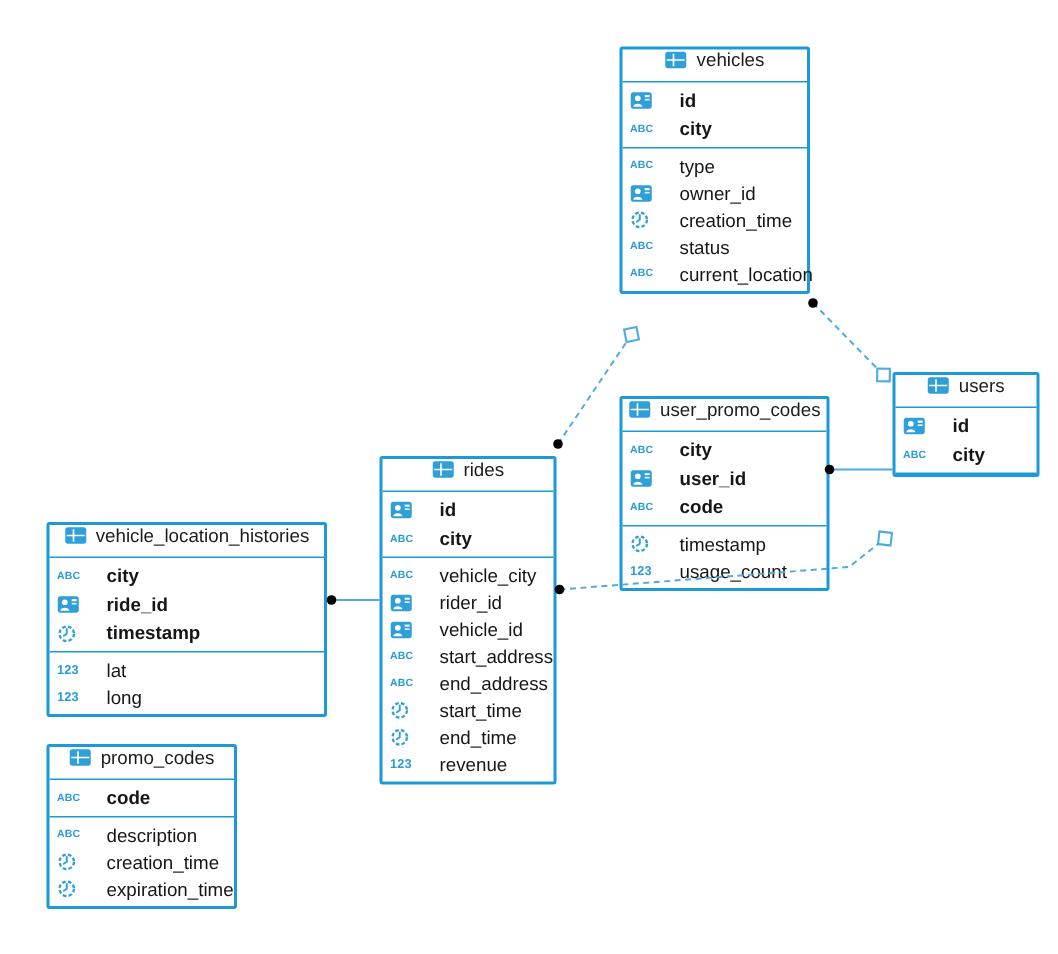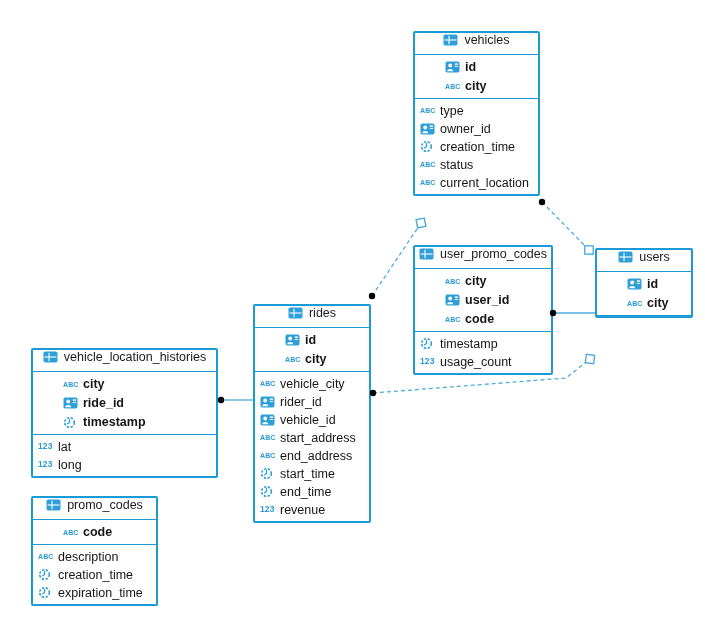--- a/index.html
+++ b/index.html
@@ -17,7 +17,7 @@
     font-size:12.5px;font-weight:500;color:#1b1b1b;padding:0 5px;white-space:nowrap;
   }
   .section{padding:2.5px 0;}
-  .key-section{border-bottom:1.5px solid #1b9ad6;padding-left:25px;}
+  .key-section{border-bottom:1.5px solid #1b9ad6;}
   .row{
     display:flex;align-items:center;height:19px;padding:0 5px 0 5px;
     font-size:12.5px;color:#161616;white-space:nowrap;

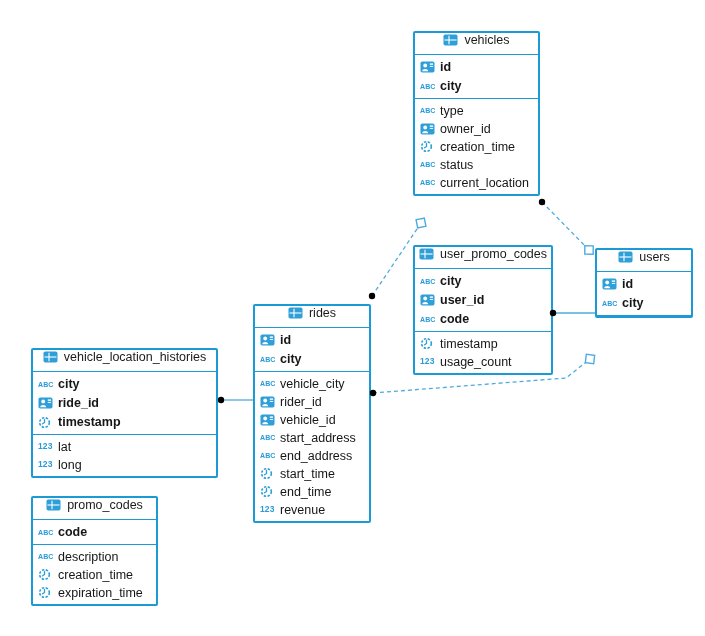--- a/index.html
+++ b/index.html
@@ -110,7 +110,7 @@
   </div>
       </div>
   </div>
-    <div class="table-card" style="left: 413px; top: 245px; width: 140px;">
+    <div class="table-card" style="left: 413px; top: 264px; width: 140px;">
     <div class="table-header">
       <span class="icon-box" style="width:16px;min-width:16px;margin-right:0">
           <svg width="15" height="12" viewBox="0 0 15 12">

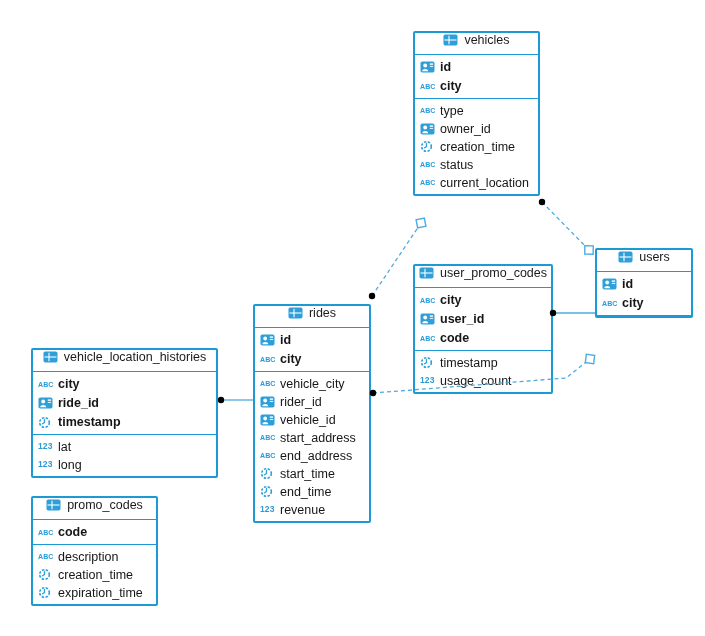--- a/index.html
+++ b/index.html
@@ -26,7 +26,7 @@
   .key-section .row{font-weight:700;}
   .icon-box{
     width:17px;min-width:17px;height:14px;display:flex;align-items:center;
-    justify-content:flex-start;margin-right:3px;
+    justify-content:flex-start;margin-right:16px;
   }
   .abc{color:#2a9bd7;font-size:7px;font-weight:800;letter-spacing:.1px;line-height:1;}
   .num{color:#2a9bd7;font-size:8.5px;font-weight:700;letter-spacing:.1px;line-height:1;}

